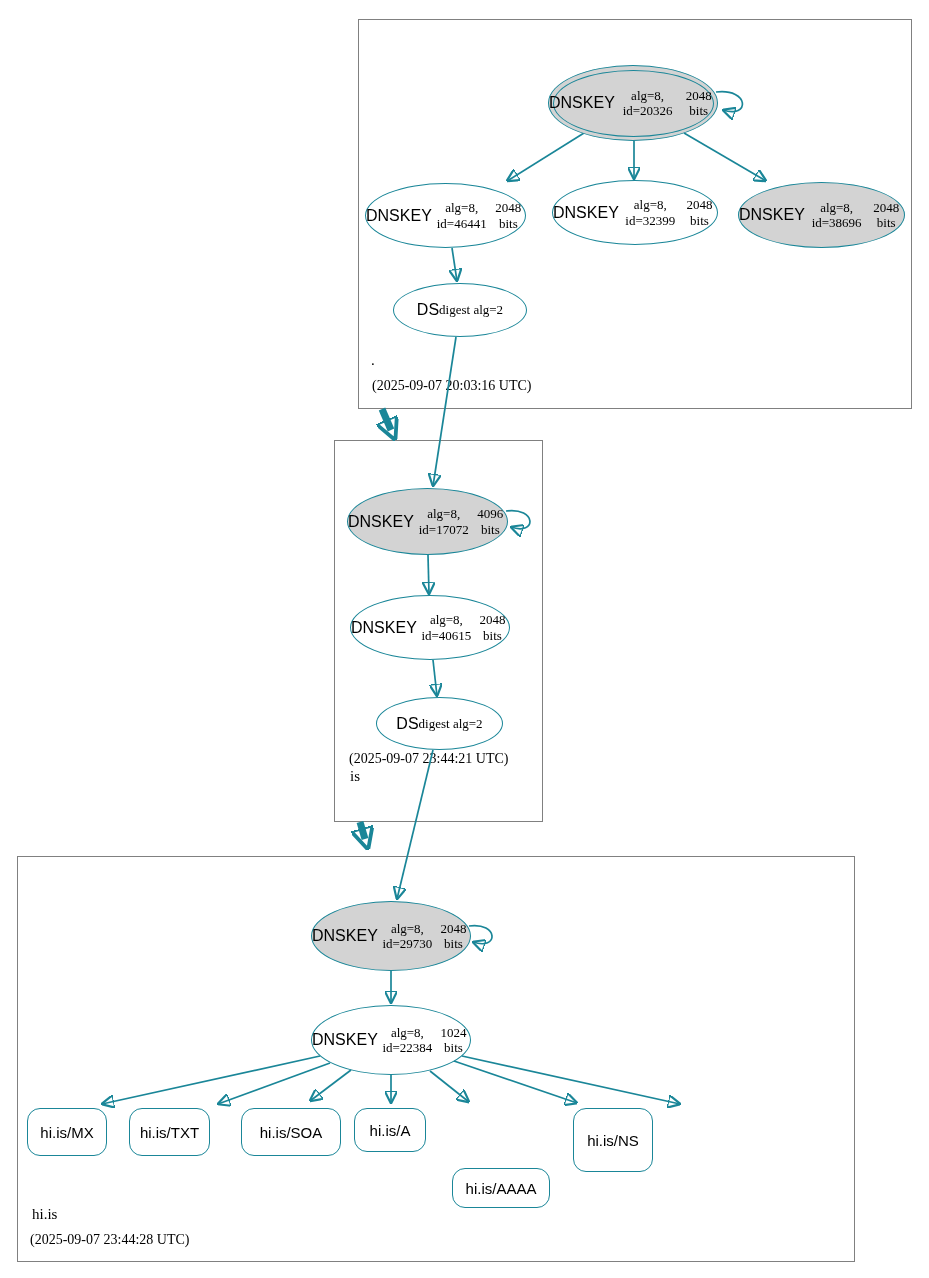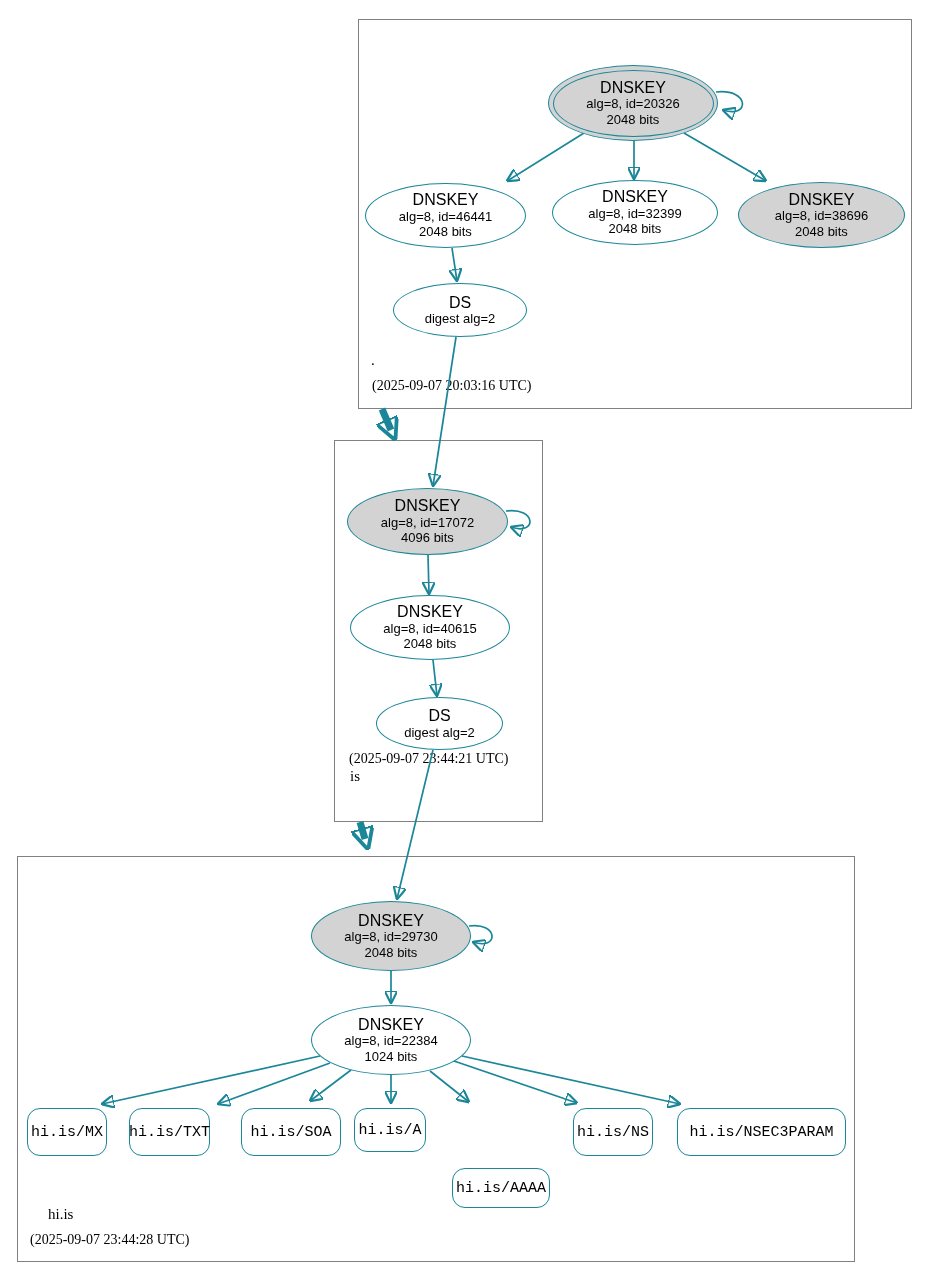--- a/index.html
+++ b/index.html
@@ -12,7 +12,7 @@
   .edges path{stroke:var(--edge);fill:none;stroke-width:1.7px;}
   .edges path.thick{stroke-width:7px;}
   marker path{fill:var(--edge);stroke:none;}
-  .node{position:absolute;display:flex;flex-direction:column;align-items:center;justify-content:center;
+  .node{position:absolute;display:flex;flex-direction:row;align-items:center;justify-content:center;
         text-align:center;z-index:3;box-sizing:border-box;color:var(--text);}
   .ellipse{border:1.7px solid var(--edge);border-radius:50%;background:var(--bg);}
   .ellipse.gray{background:var(--fill);}

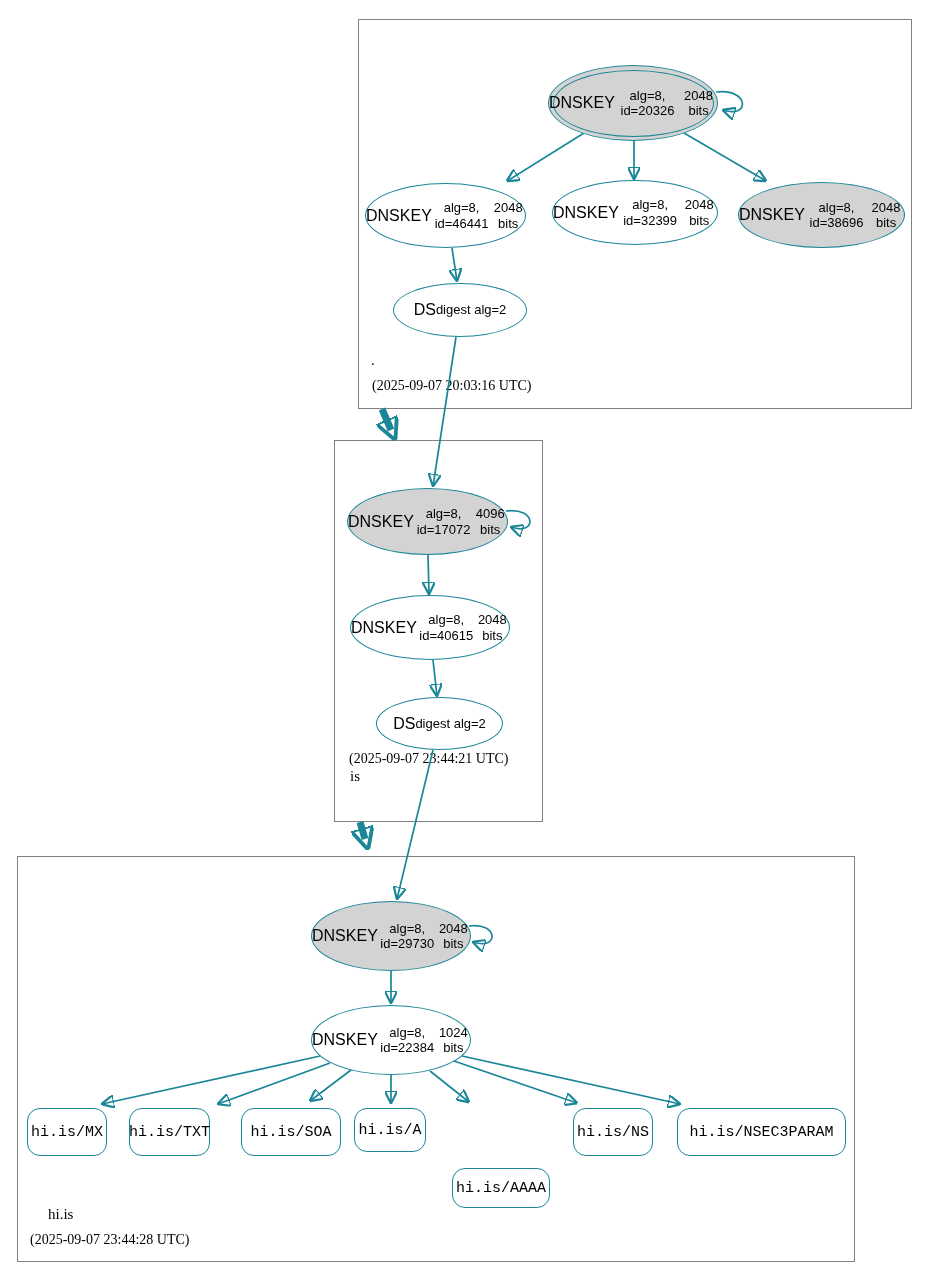--- a/index.html
+++ b/index.html
@@ -18,7 +18,7 @@
   .ellipse.gray{background:var(--fill);}
   .ellipse.double::before{content:"";position:absolute;inset:3.5px;border:1.7px solid var(--edge);border-radius:50%;pointer-events:none;}
   .nt{font-family:"Liberation Sans",sans-serif;font-size:16px;line-height:1.1;position:relative;}
-  .nd{font-family:Liberation Sans, sans-serif;font-size:13px;line-height:1.18;position:relative;}
+  .nd{font-family:Liberation Serif, serif;font-size:13px;line-height:1.18;position:relative;}
   .rrset{border:1.7px solid var(--edge);border-radius:13px;background:var(--bg);
          font-family:Liberation Mono, monospace;font-size:15px;}
   .zone-label{position:absolute;z-index:1;font-family:"Liberation Serif",serif;font-size:15px;color:var(--text);}

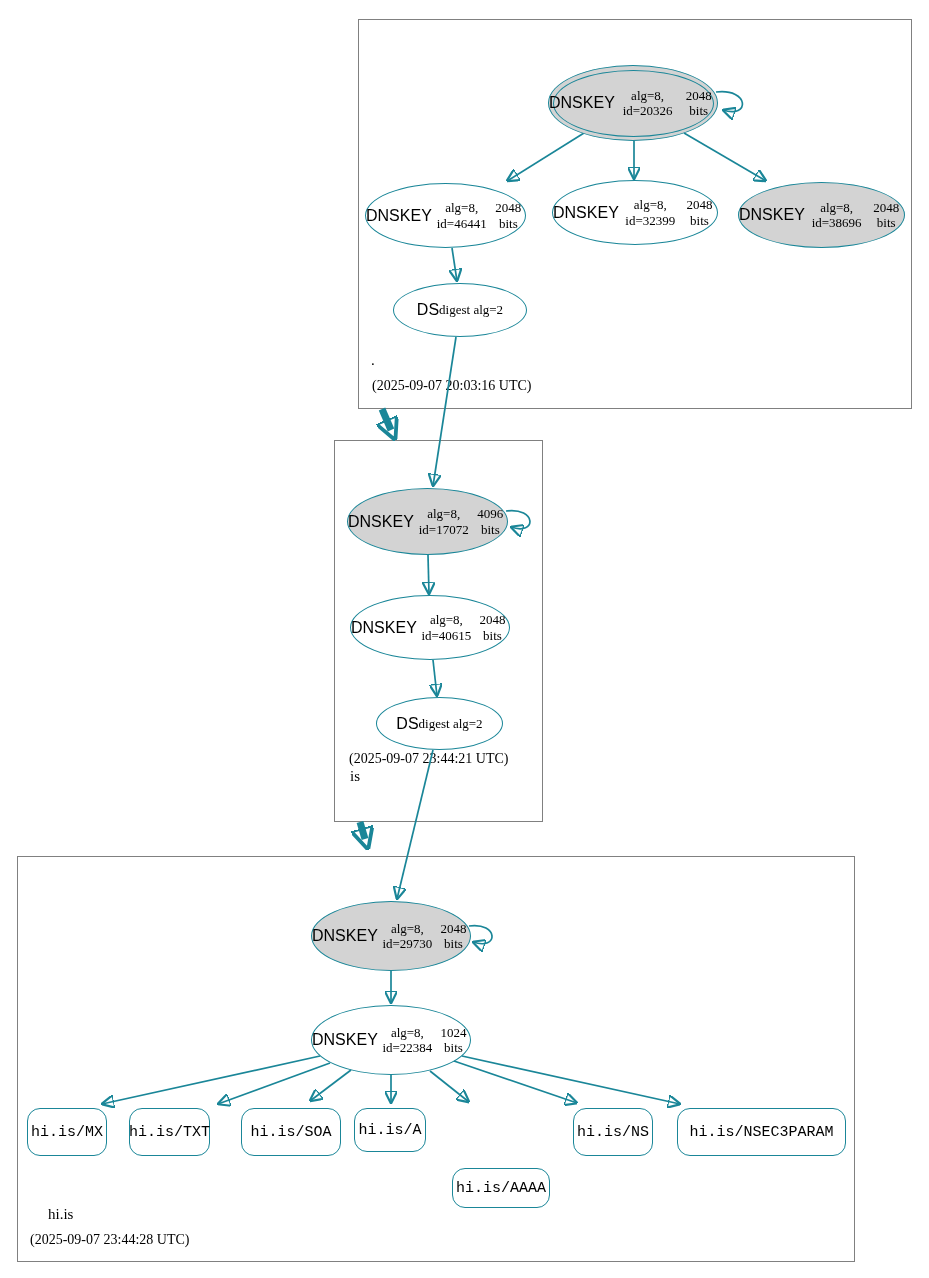--- a/index.html
+++ b/index.html
@@ -20,7 +20,7 @@
   .nt{font-family:"Liberation Sans",sans-serif;font-size:16px;line-height:1.1;position:relative;}
   .nd{font-family:Liberation Serif, serif;font-size:13px;line-height:1.18;position:relative;}
   .rrset{border:1.7px solid var(--edge);border-radius:13px;background:var(--bg);
-         font-family:Liberation Mono, monospace;font-size:15px;}
+         font-family:Liberation Sans, sans-serif;font-size:15px;}
   .zone-label{position:absolute;z-index:1;font-family:"Liberation Serif",serif;font-size:15px;color:var(--text);}
   .zone-ts{position:absolute;z-index:1;font-family:"Liberation Serif",serif;font-size:14px;color:var(--text);white-space:nowrap;}
 </style>

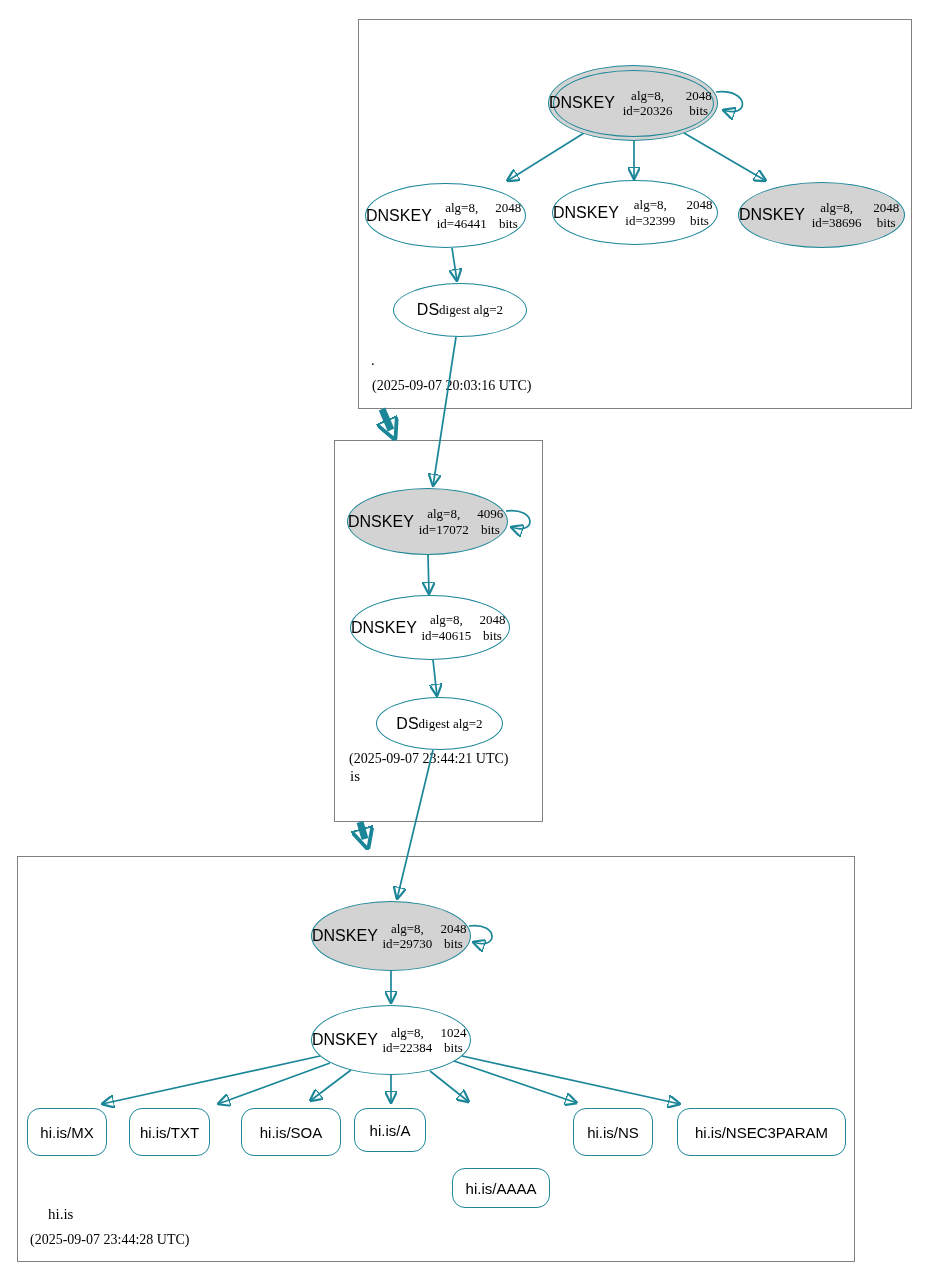--- a/index.html
+++ b/index.html
@@ -143,7 +143,7 @@
   <div class="node rrset" style="left:452px;top:1168px;width:98px;height:40px">
     <span>hi.is/AAAA</span>
   </div>
-  <div class="node rrset" style="left:573px;top:1108px;width:80px;height:48px">
+  <div class="node rrset" style="left:573px;top:1108px;width:80px;height:64px">
     <span>hi.is/NS</span>
   </div>
   <div class="node rrset" style="left:677px;top:1108px;width:169px;height:48px">

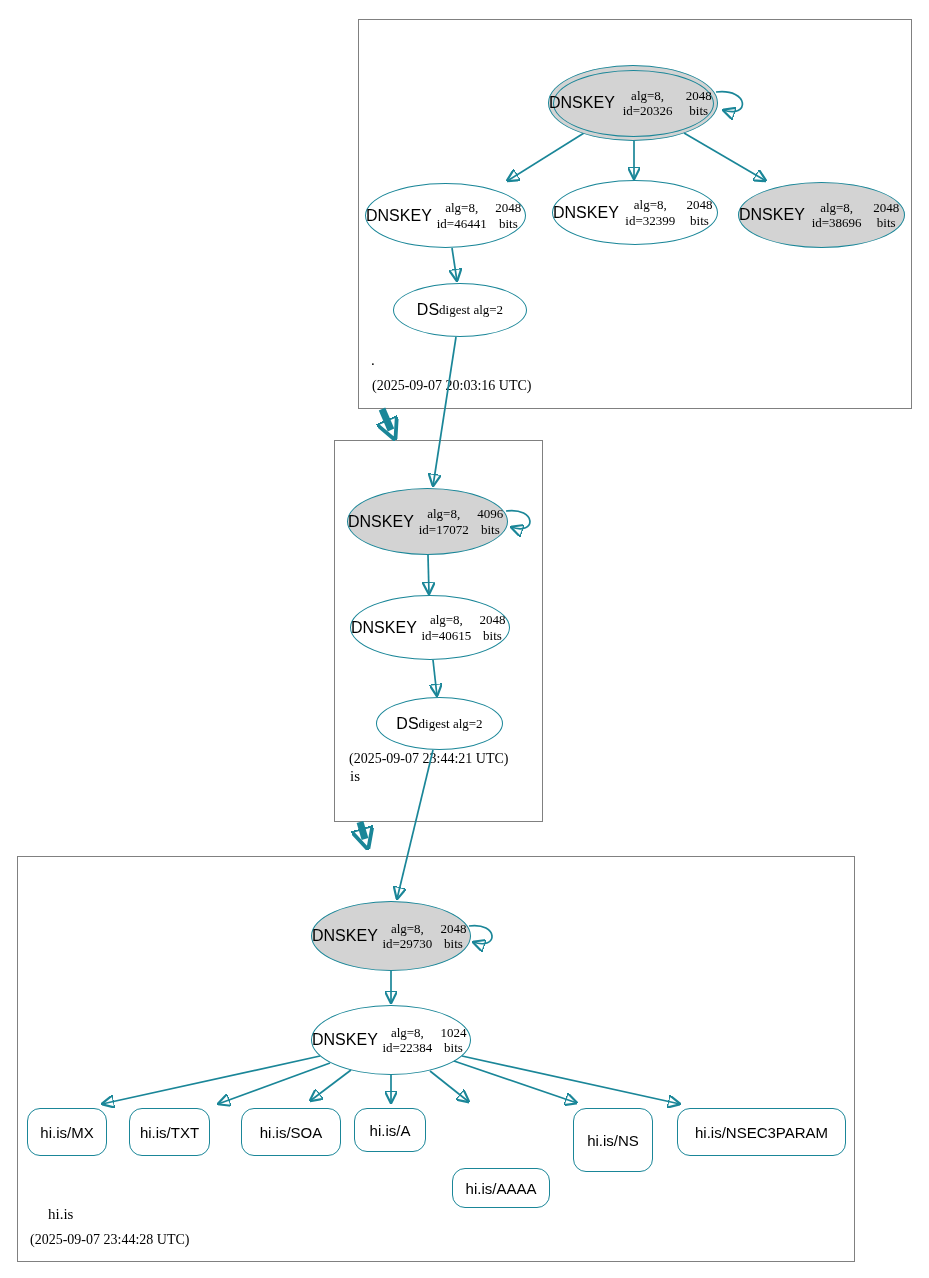--- a/index.html
+++ b/index.html
@@ -146,9 +146,6 @@
   <div class="node rrset" style="left:573px;top:1108px;width:80px;height:64px">
     <span>hi.is/NS</span>
   </div>
-  <div class="node rrset" style="left:677px;top:1108px;width:169px;height:48px">
-    <span>hi.is/NSEC3PARAM</span>
-  </div>
 
 </div>
 

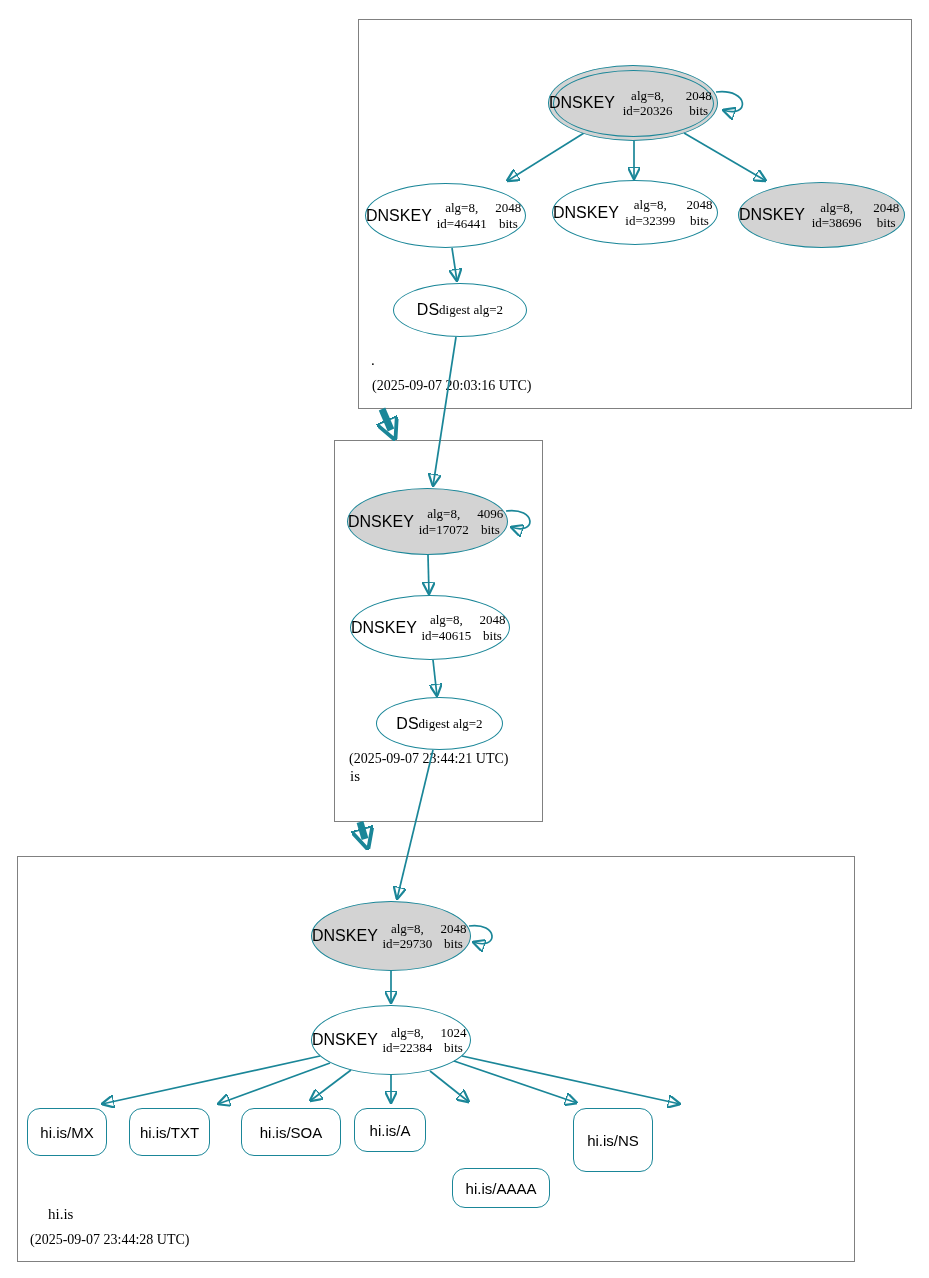--- a/index.html
+++ b/index.html
@@ -39,7 +39,7 @@
   <div class="zone-label" style="left:350px;top:768px">is</div>
   <div class="zone-ts" style="left:349px;top:751px">(2025-09-07 23:44:21 UTC)</div>
 
-  <div class="zone-label" style="left:48px;top:1206px">hi.is</div>
+  <div class="zone-label" style="left:32px;top:1206px">hi.is</div>
   <div class="zone-ts" style="left:30px;top:1232px">(2025-09-07 23:44:28 UTC)</div>
 
   <svg class="edges" width="929" height="1278" viewBox="0 0 929 1278">

